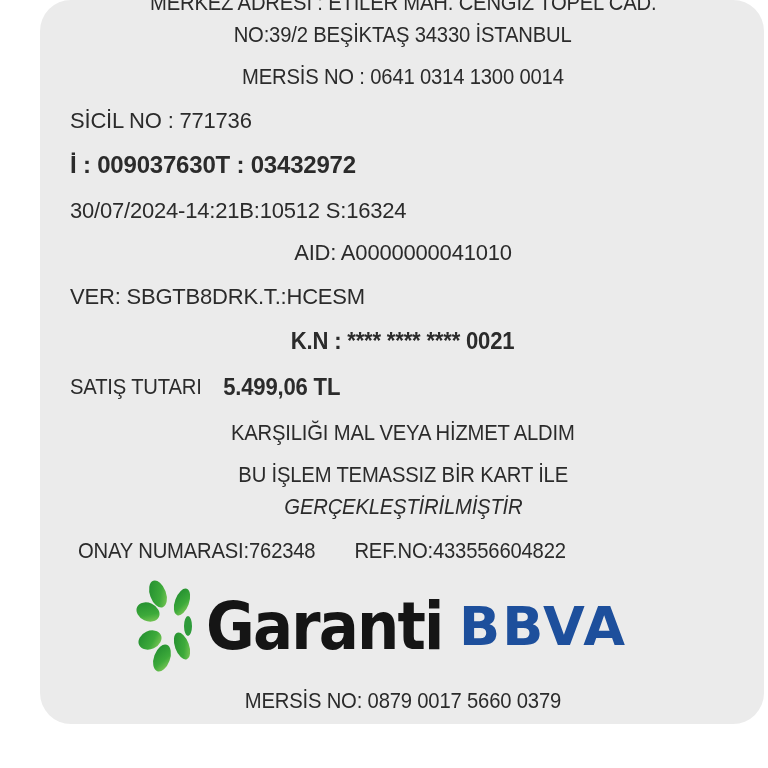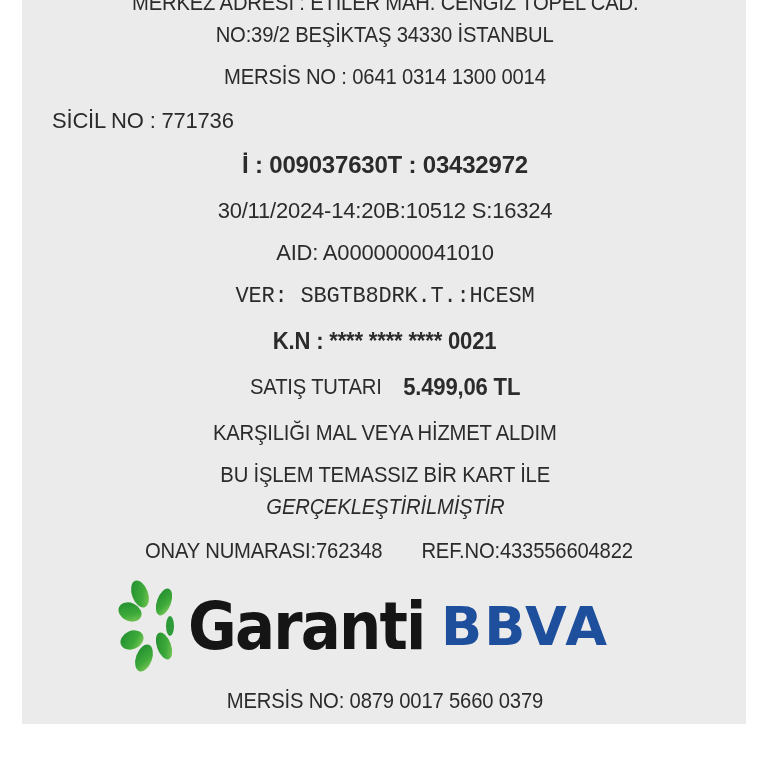--- a/index.html
+++ b/index.html
@@ -11,8 +11,9 @@
       position: relative;
     }
     .receipt {
-      position: absolute; left: 22px; top: 0; width: 724px; height: 724px;
+      position: absolute; left: 40px; top: 0; width: 724px; height: 724px;
       background: #ebebeb;
+      border-radius: 31px;
     }
     .line {
       position: absolute; left: 30px; right: 28px;

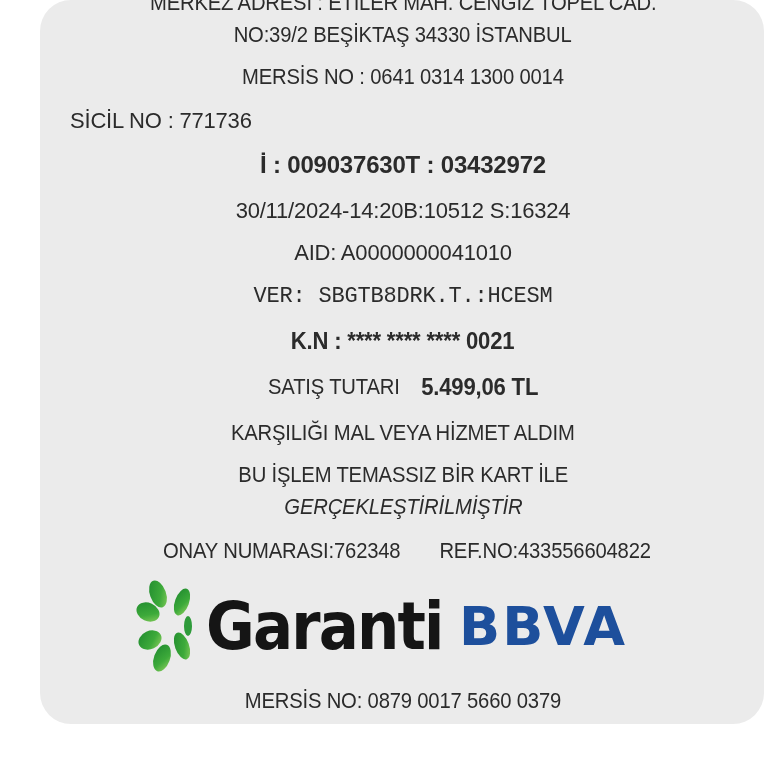--- a/index.html
+++ b/index.html
@@ -22,7 +22,7 @@
       letter-spacing: -0.2px;
     }
     .center { text-align: center; }
-    .row { display: flex; justify-content: center; }
+    .row { display: flex; justify-content: flex-start; }
     .bold { font-weight: bold; }
     .big { font-size: 24px; }
     .condensed { transform: scaleX(0.92); transform-origin: center; display: inline-block; }

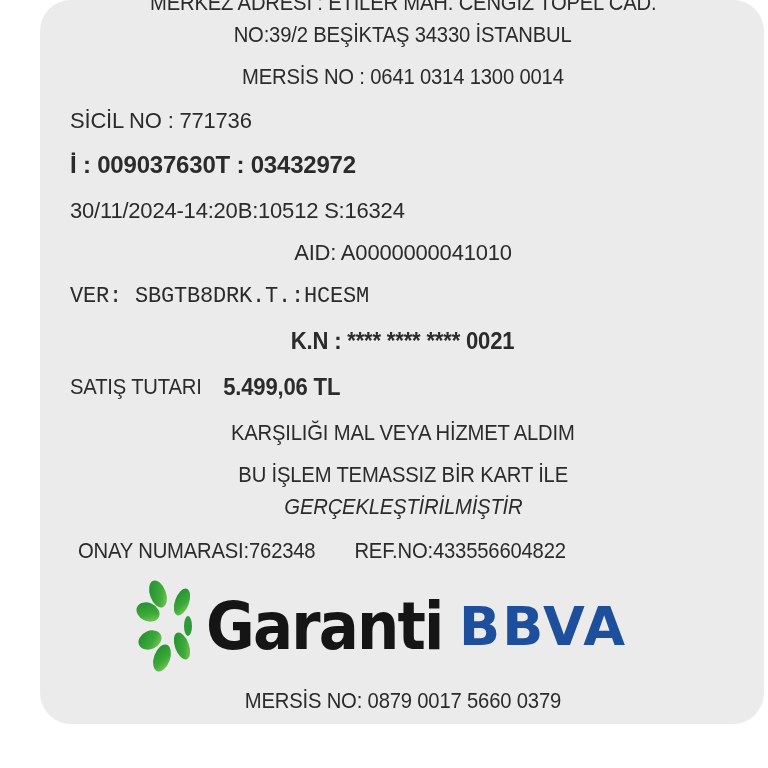--- a/index.html
+++ b/index.html
@@ -63,7 +63,7 @@
   </div>
 
   <div class="line row" style="top:198px;">
-    <span>30/11/2024-14:20</span>
+    <span>30/07/2024-14:21</span>
     <span>B:10512 S:16324</span>
   </div>
 

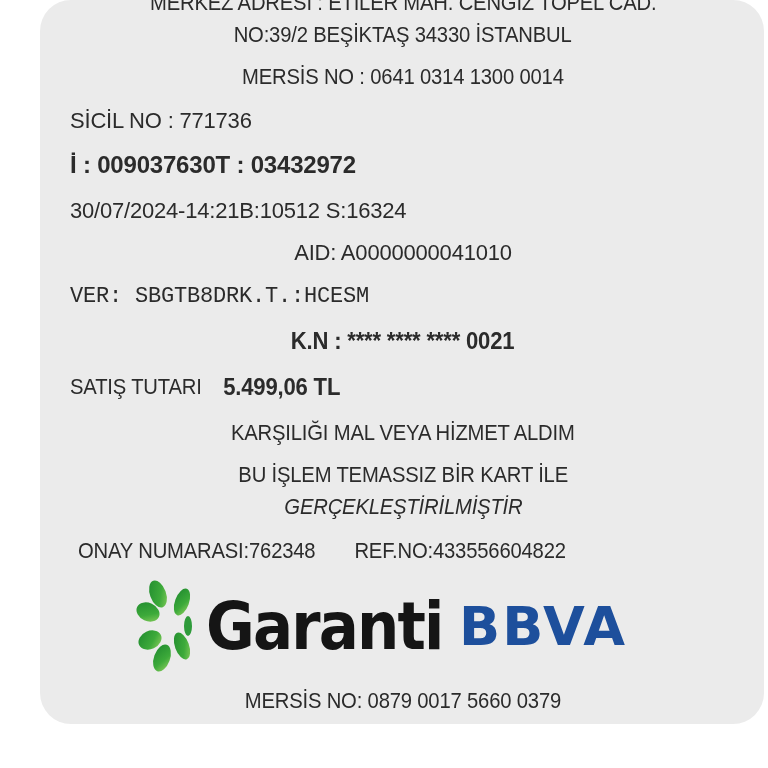--- a/index.html
+++ b/index.html
@@ -69,7 +69,7 @@
 
   <div class="line" style="top:240px;text-align:center;">AID: A0000000041010</div>
 
-  <div class="line row" style="top:284px;font-family:Liberation Mono, monospace;">
+  <div class="line row" style="top:284px;">
     <span>VER: SBGTB8DR</span>
     <span>K.T.:HCESM</span>
   </div>

